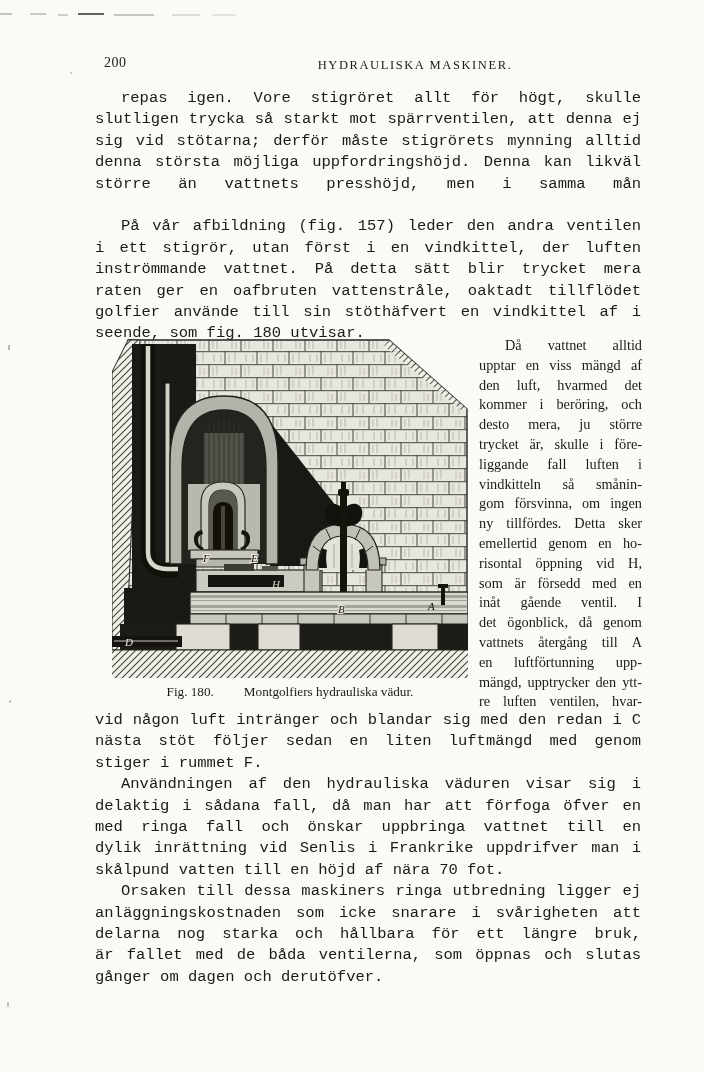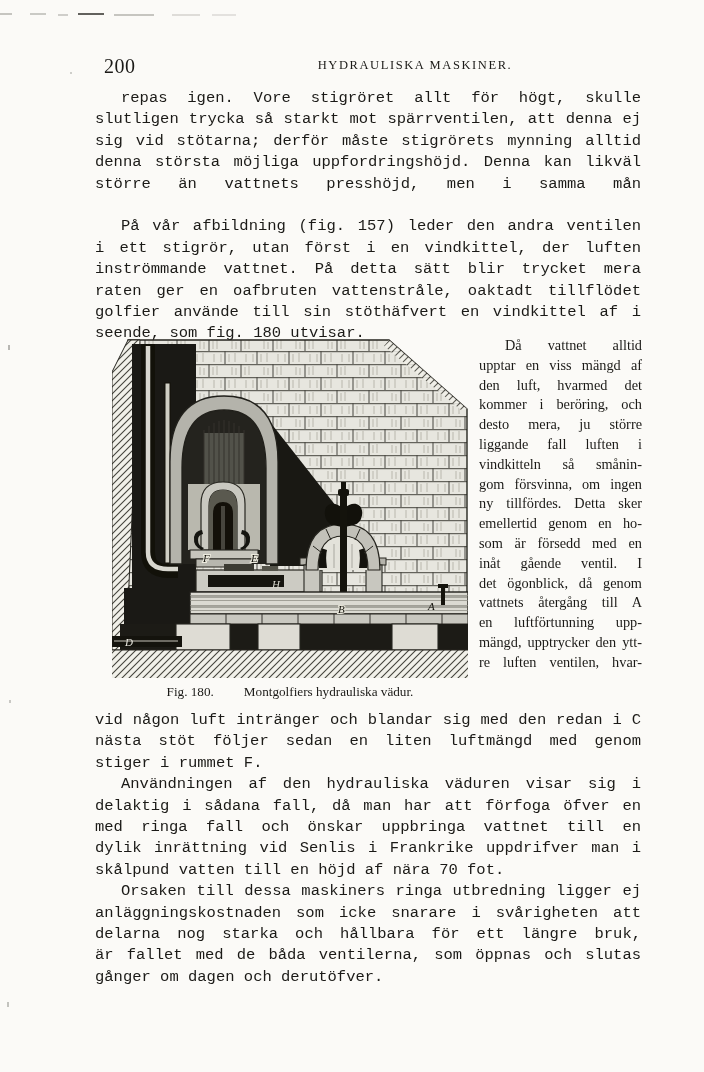--- a/index.html
+++ b/index.html
@@ -9,7 +9,7 @@
     font-family:"Liberation Serif", serif;
     color:#1b1a17;
   }
-  .pagenum{position:absolute;left:104px;top:55px;font-size:20px;letter-spacing:0.5px;}
+  .pagenum{position:absolute;left:104px;top:55px;font-size:14px;letter-spacing:0.5px;}
   .runhead{position:absolute;left:17px;top:58px;width:704px;text-align:center;
     font-size:12.5px;letter-spacing:1.6px;padding-left:46px;}
   .block{position:absolute;left:95px;width:546px;font-size:15.5px;line-height:21.4px;font-family:Liberation Mono, monospace;}

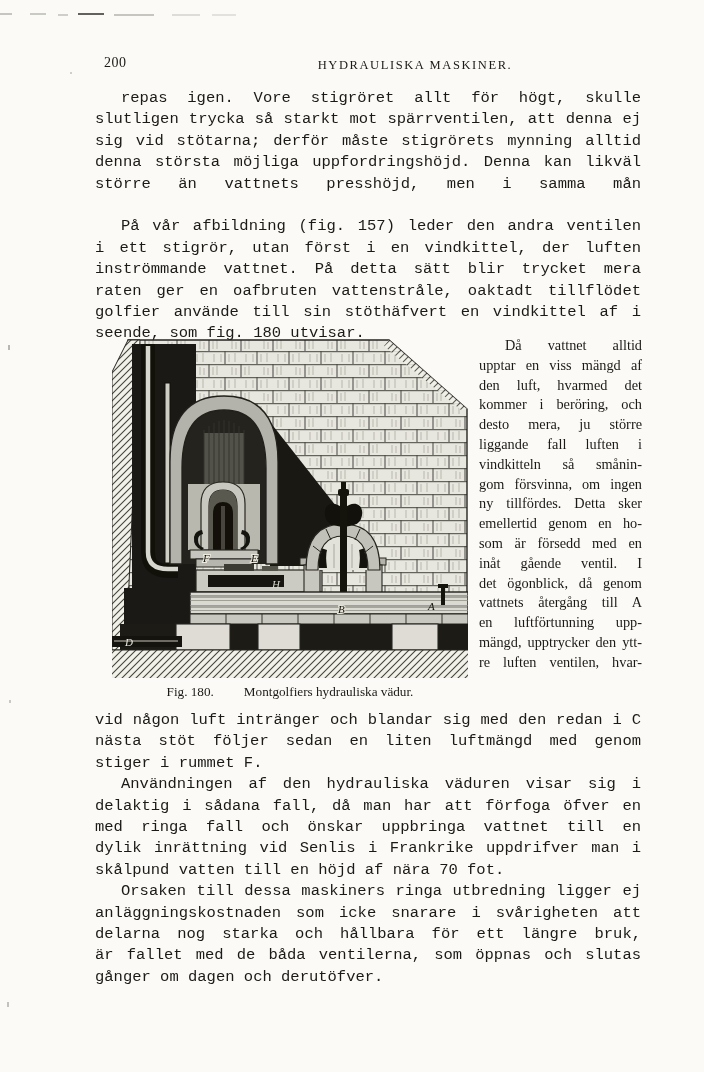--- a/index.html
+++ b/index.html
@@ -65,6 +65,7 @@
     <div class="tline">den luft, hvarmed det</div>
     <div class="tline">kommer i beröring, och</div>
     <div class="tline">desto mera, ju större</div>
+    <div class="tline">trycket är, skulle i före-</div>
     <div class="tline">liggande fall luften i</div>
     <div class="tline">vindkitteln så smånin-</div>
     <div class="tline">gom försvinna, om ingen</div>

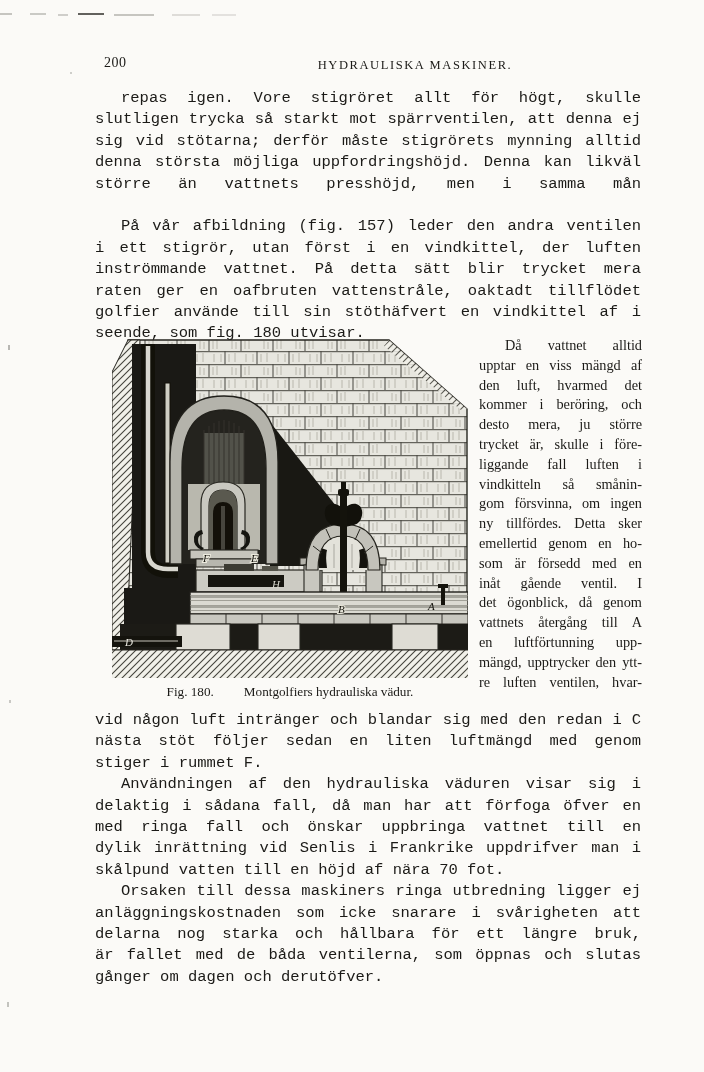--- a/index.html
+++ b/index.html
@@ -71,6 +71,7 @@
     <div class="tline">gom försvinna, om ingen</div>
     <div class="tline">ny tillfördes.  Detta sker</div>
     <div class="tline">emellertid genom en ho-</div>
+    <div class="tline">risontal öppning vid H,</div>
     <div class="tline">som är försedd med en</div>
     <div class="tline">inåt gående ventil.  I</div>
     <div class="tline">det ögonblick, då genom</div>

